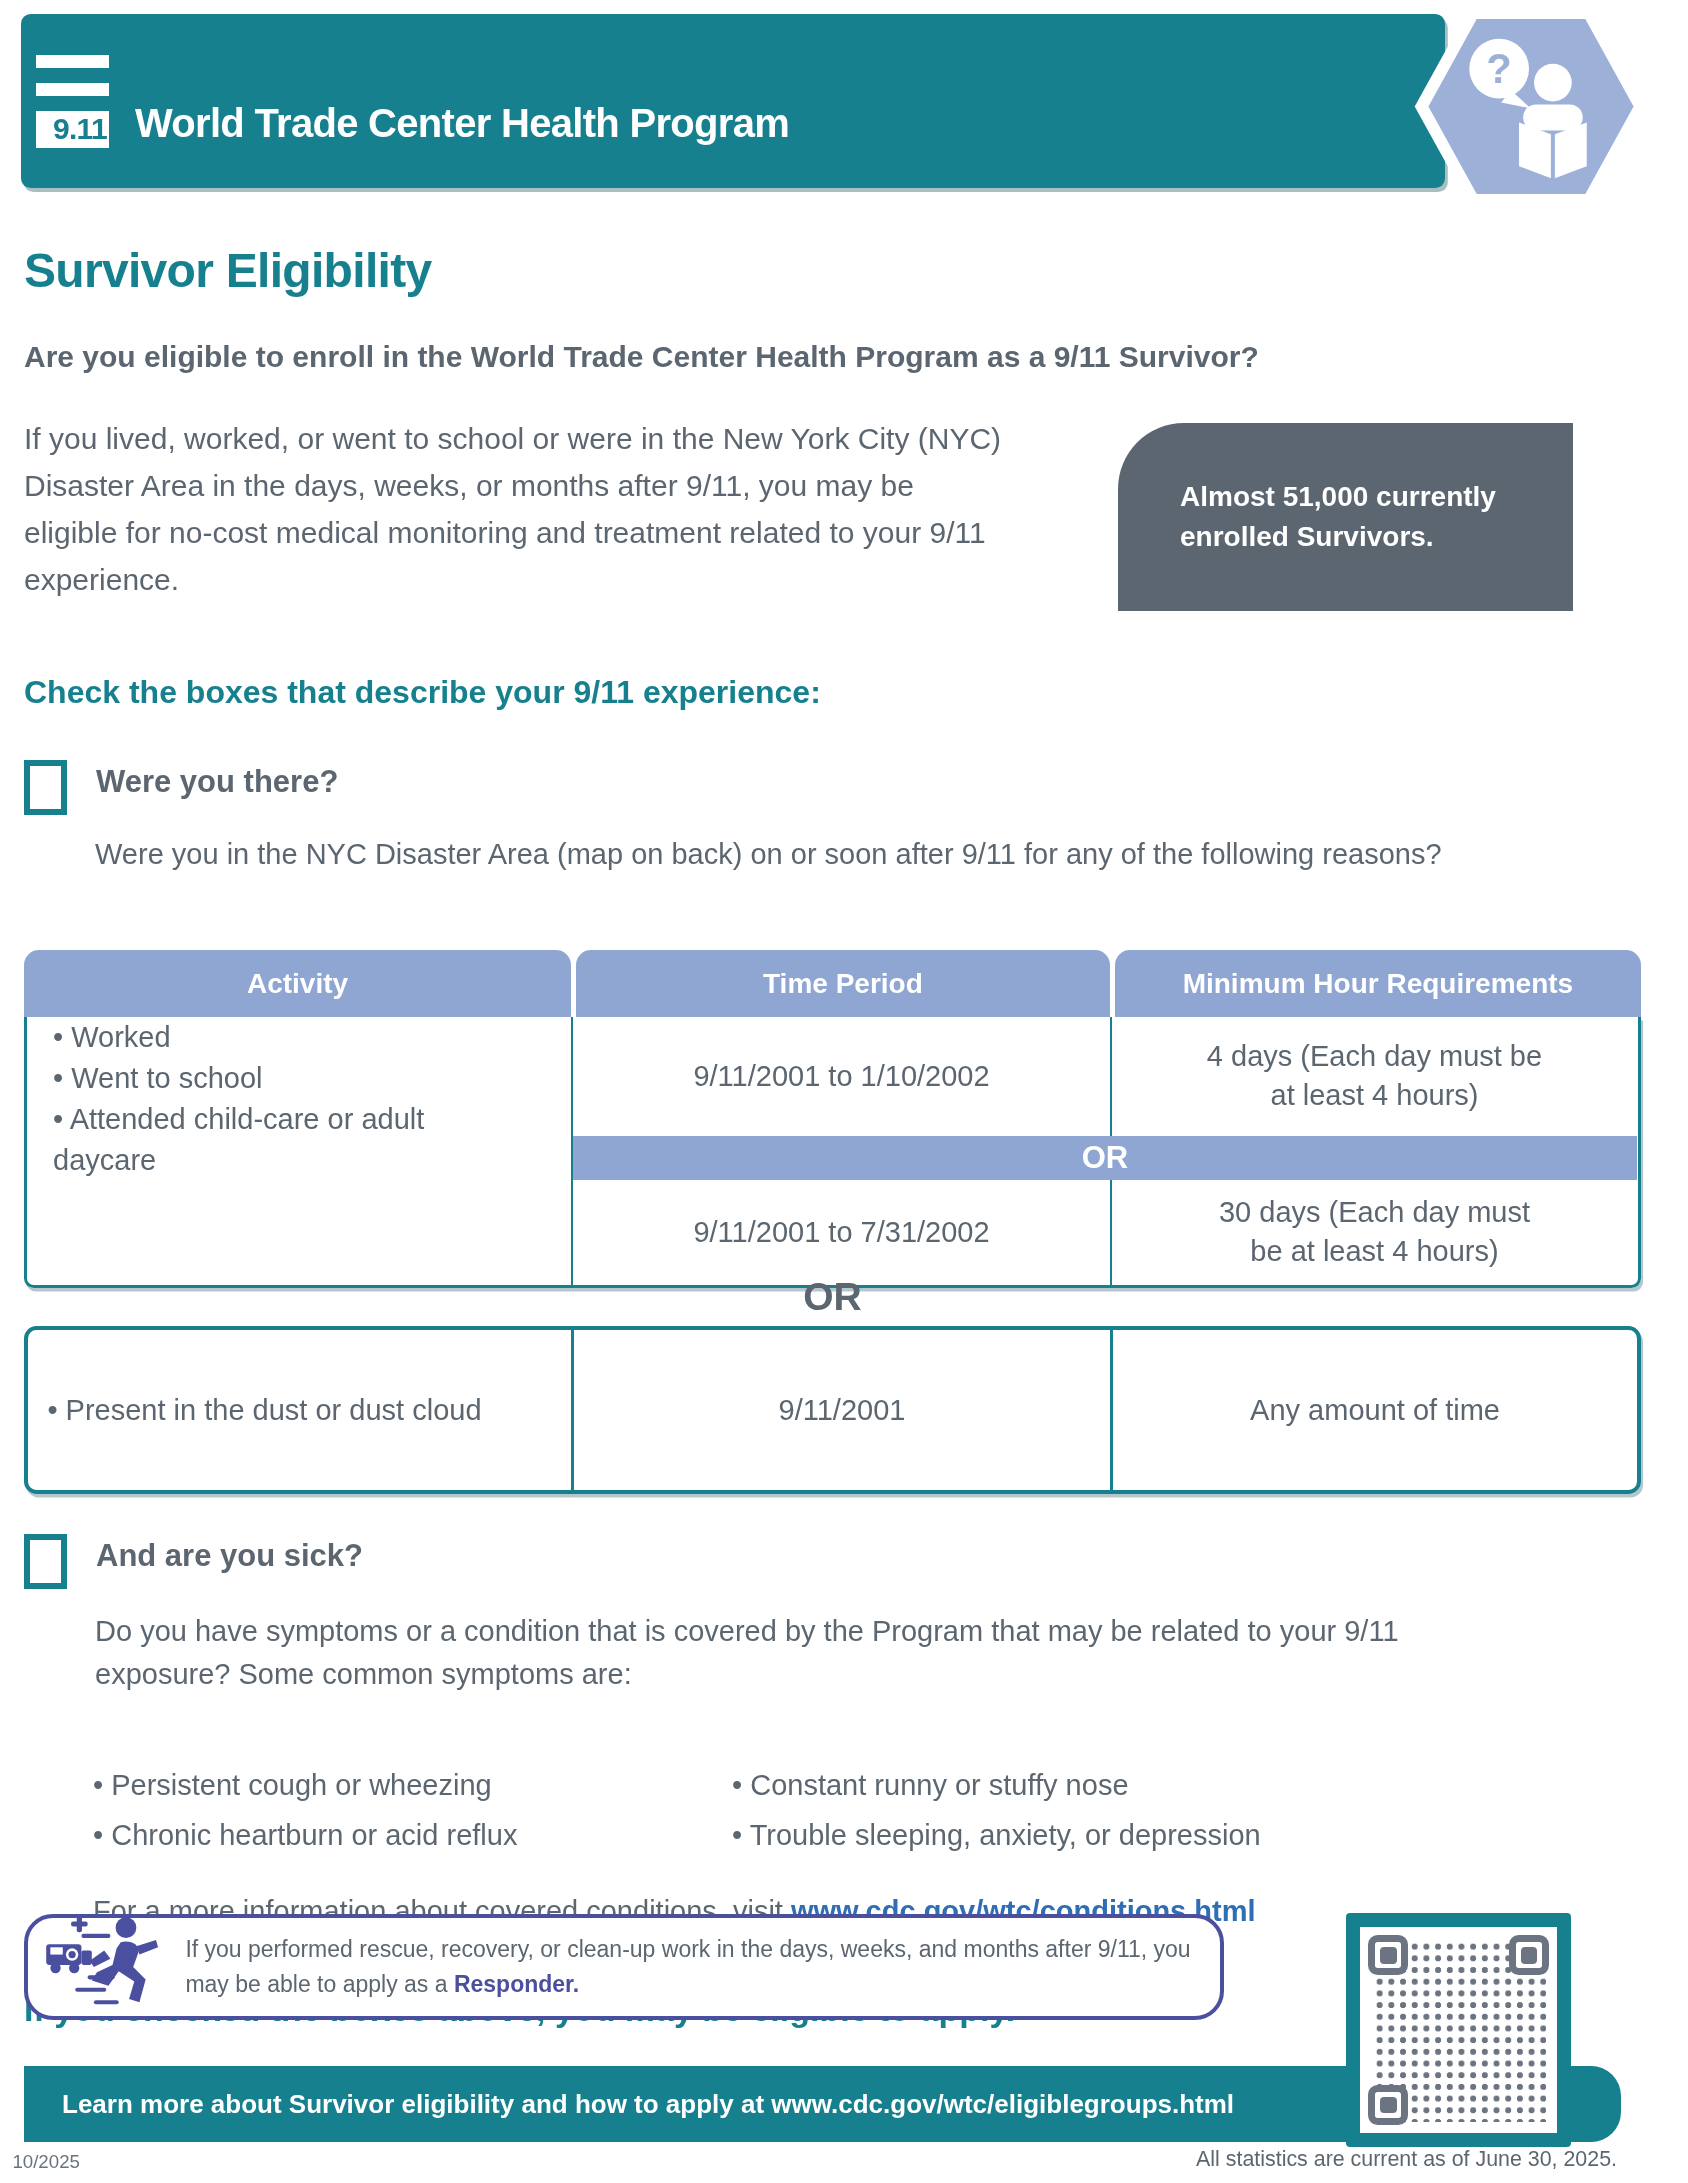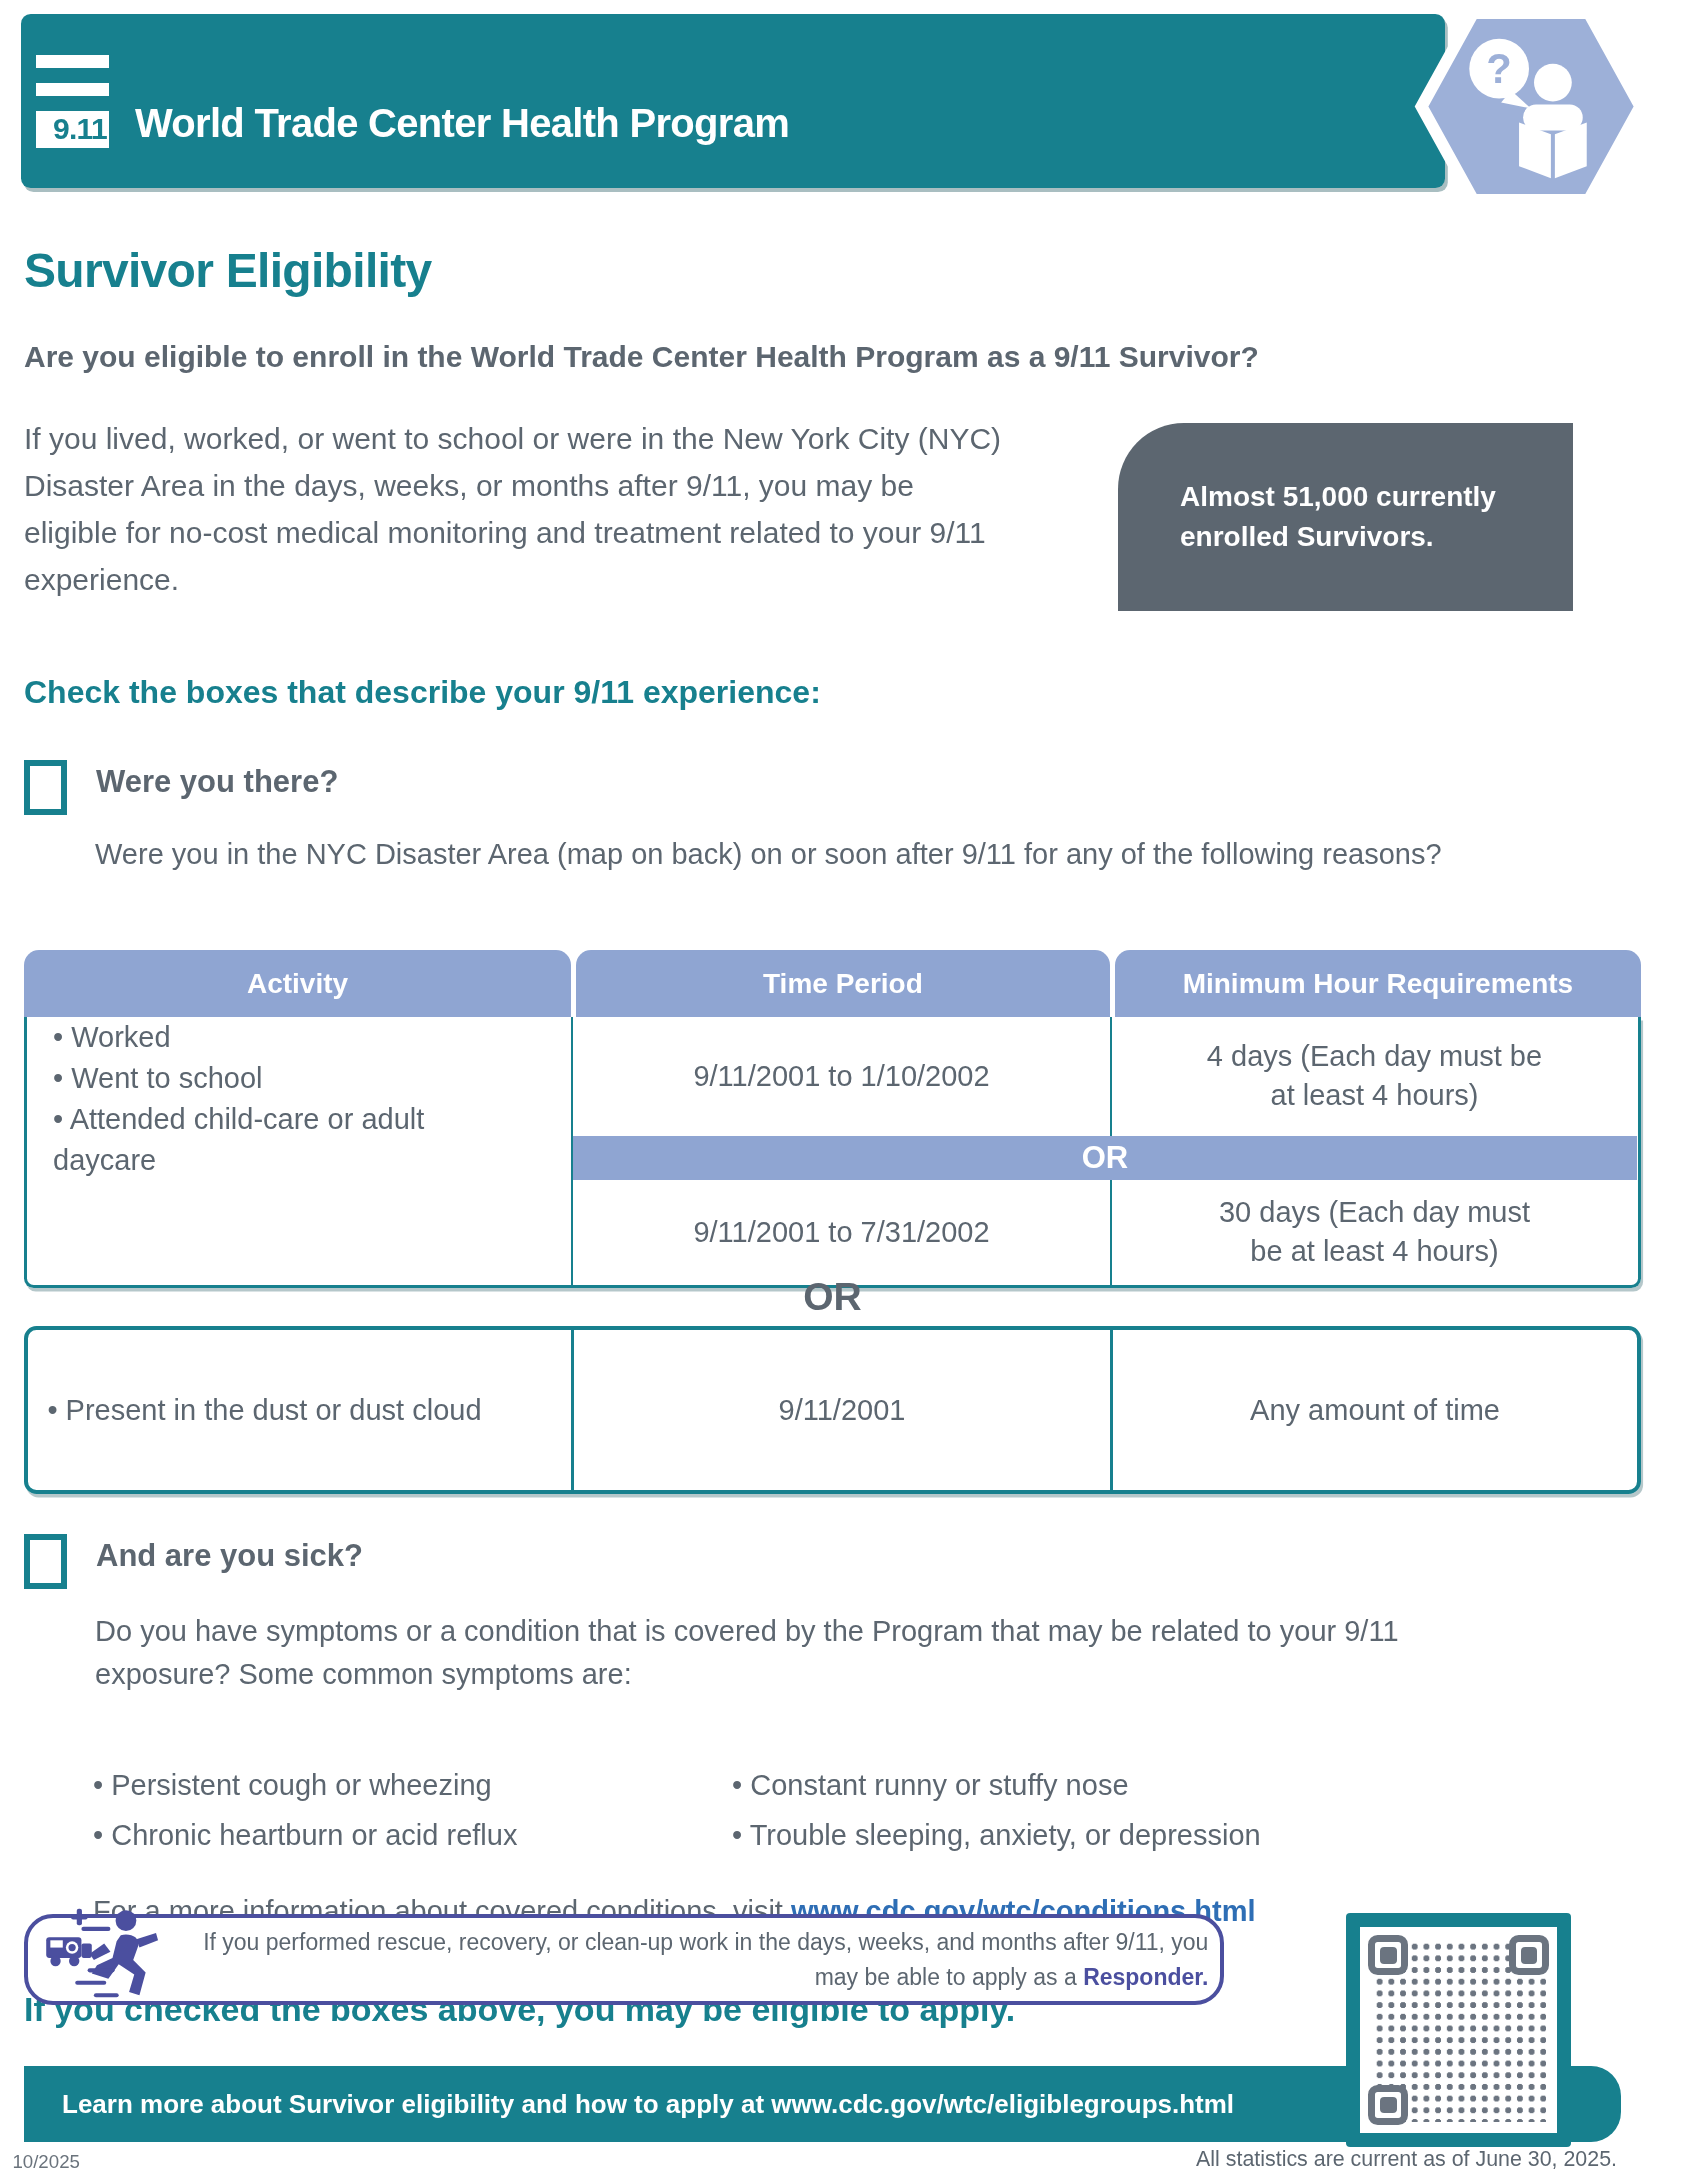--- a/index.html
+++ b/index.html
@@ -88,9 +88,9 @@
   .apply-heading{position:absolute;left:24px;top:1990px;font-size:34px;font-weight:700;color:var(--teal);}
   
   .responder-box{
-    position:absolute;left:24px;top:2070px;width:1200px;height:91px;
+    position:absolute;left:24px;top:2070px;width:1200px;height:106px;
     border:4.1px solid var(--indigo);border-radius:29px;background:#fff;
-    display:flex;align-items:center;text-align:right;
+    display:flex;align-items:center;
   }
   .responder-icon{width:145px;height:104px;flex:0 0 auto;margin-left:12.4px;}
   .responder-text{font-size:23px;line-height:35px;color:var(--slate);width:1023px;}

